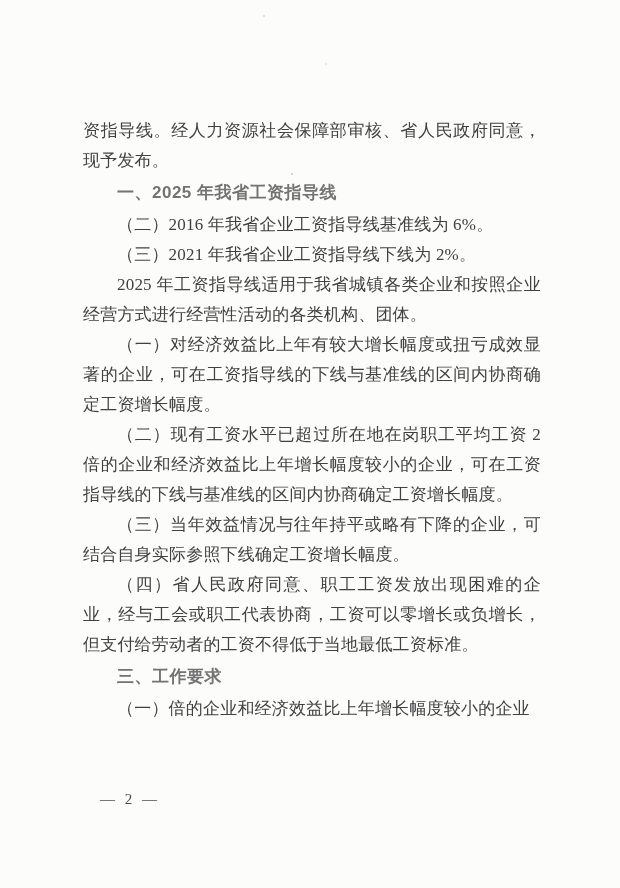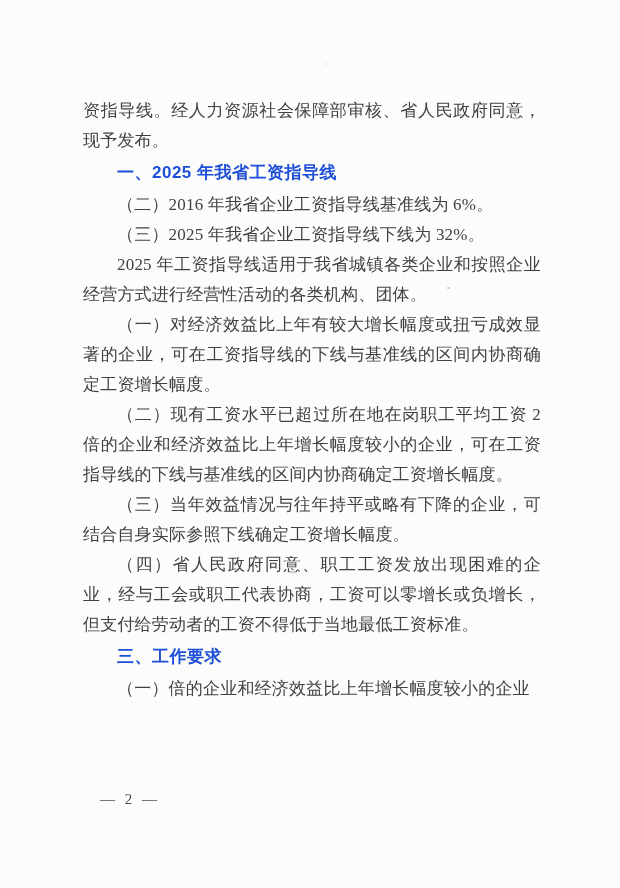--- a/index.html
+++ b/index.html
@@ -18,7 +18,7 @@
   .content {
     position: absolute;
     left: 83px;
-    top: 96px;
+    top: 116px;
     width: 458px;
   }
   .para {

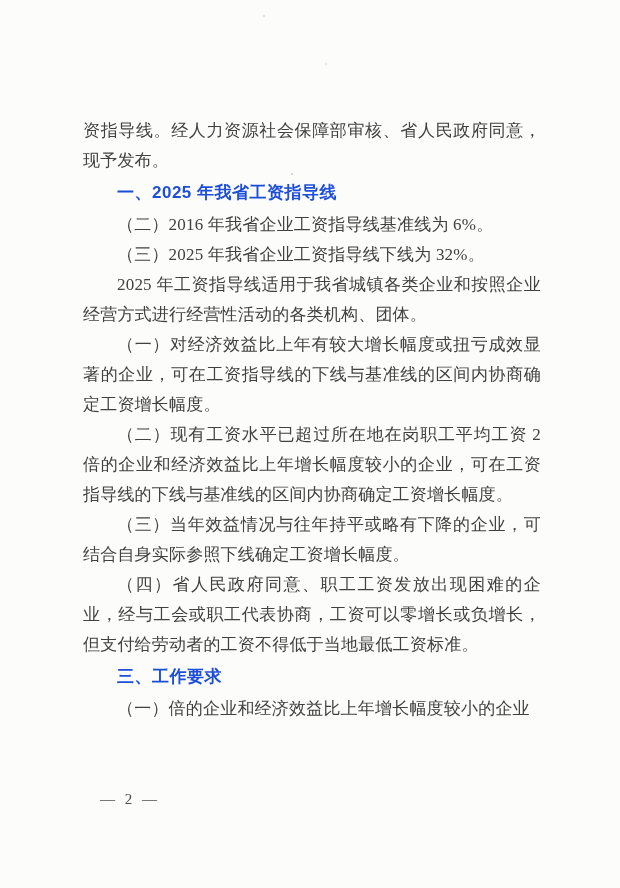--- a/index.html
+++ b/index.html
@@ -40,7 +40,7 @@
     font-size: 17px;
     line-height: 30px;
     font-weight: 700;
-    color: #1d4ed8;
+    color: #737373;
     text-indent: 2em;
     text-align: left;
     letter-spacing: 0.5px;

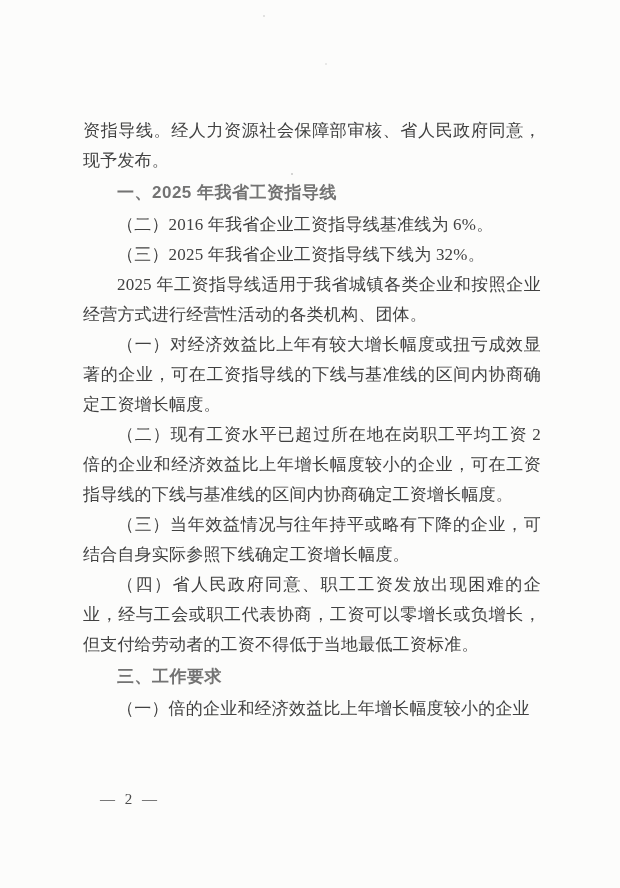--- a/index.html
+++ b/index.html
@@ -78,7 +78,7 @@
     <p class="heading">一、2025 年我省工资指导线</p>
 
     <p class="para">（二）2016 年我省企业工资指导线基准线为 6%。</p>
-    <p class="para">（三）2025 年我省企业工资指导线下线为 32%。</p>
+    <p class="para">（三）2021 年我省企业工资指导线下线为 2%。</p>
 
 
     <p class="para">2025 年工资指导线适用于我省城镇各类企业和按照企业经营方式进行经营性活动的各类机构、团体。</p>

